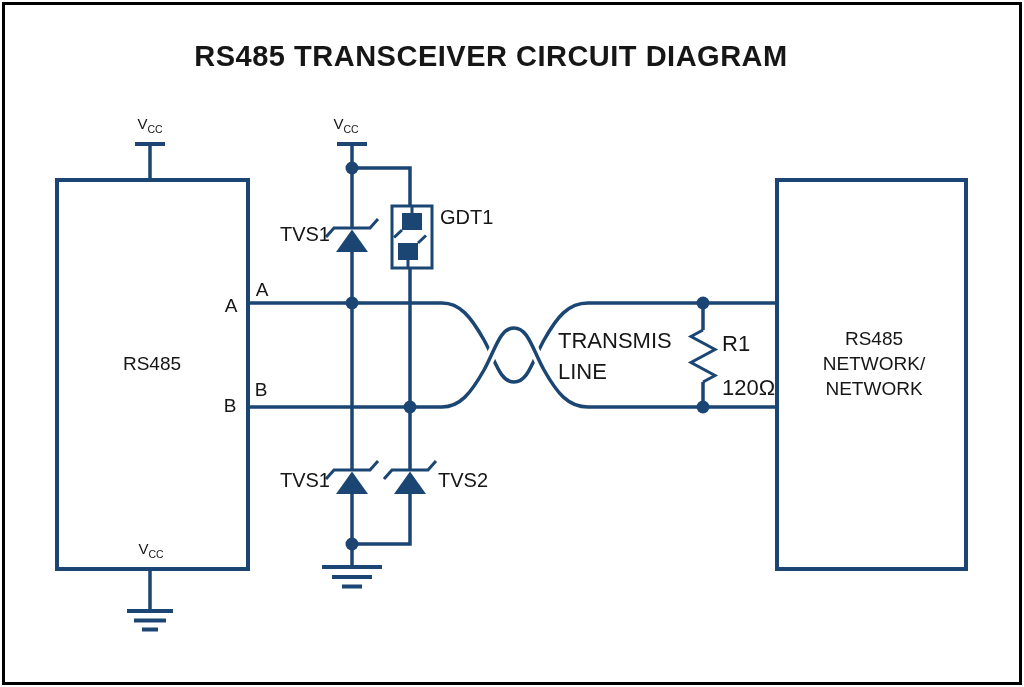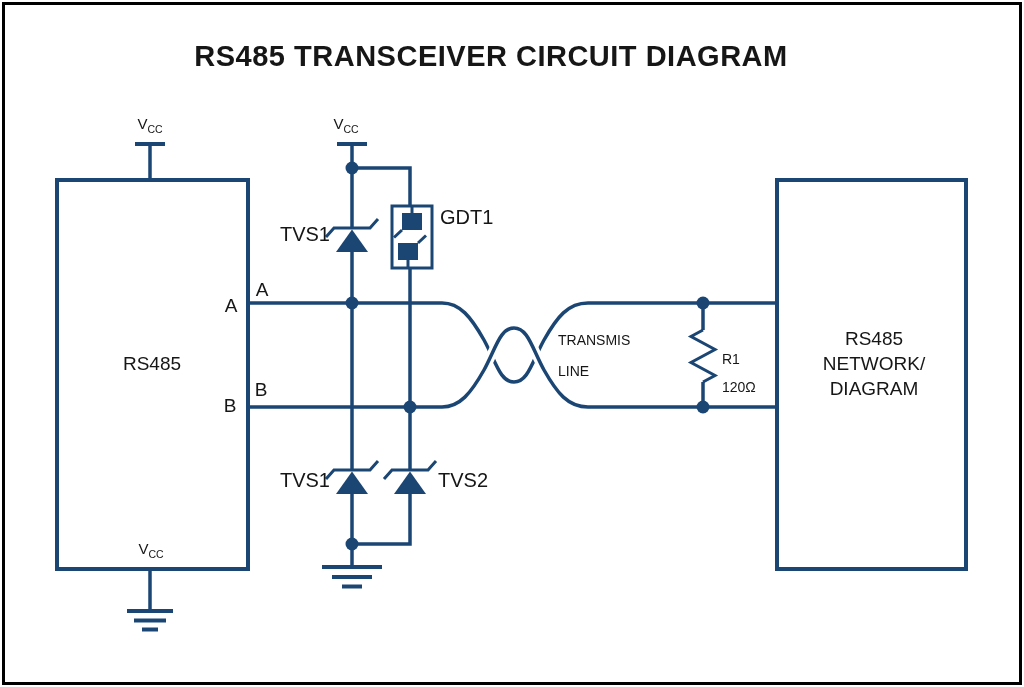--- a/index.html
+++ b/index.html
@@ -30,7 +30,7 @@
   .boxtext2{font-size:19px;text-align:center;line-height:25px;}
   .pin{font-size:19px;}
   .comp{font-size:20px;}
-  .big{font-size:14px;}
+  .big{font-size:22px;}
   .vcc{font-size:15px;}
   .vcc sub{font-size:0.7em;line-height:1;}
 </style>

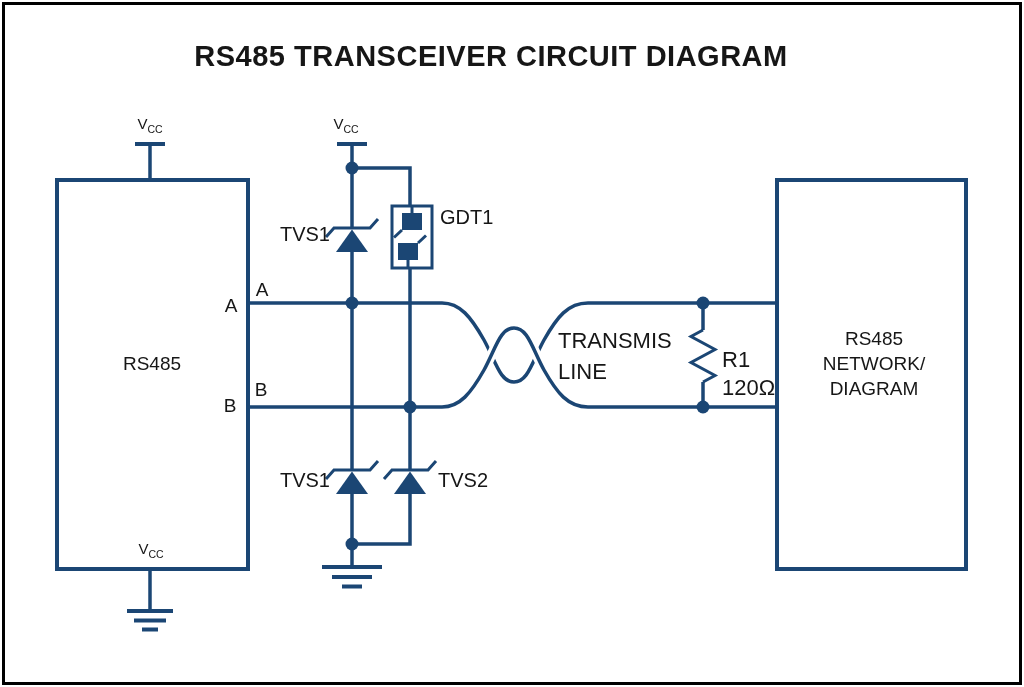--- a/index.html
+++ b/index.html
@@ -162,7 +162,7 @@
   <div class="label lc big" style="left:558px;top:341px;">TRANSMIS</div>
   <div class="label lc big" style="left:558px;top:372px;">LINE</div>
 
-  <div class="label lc big" style="left:722px;top:360px;">R1</div>
+  <div class="label lc big" style="left:722px;top:344px;">R1</div>
   <div class="label lc big" style="left:722px;top:368px;margin-top:20px;">120Ω</div>
 
 </div>

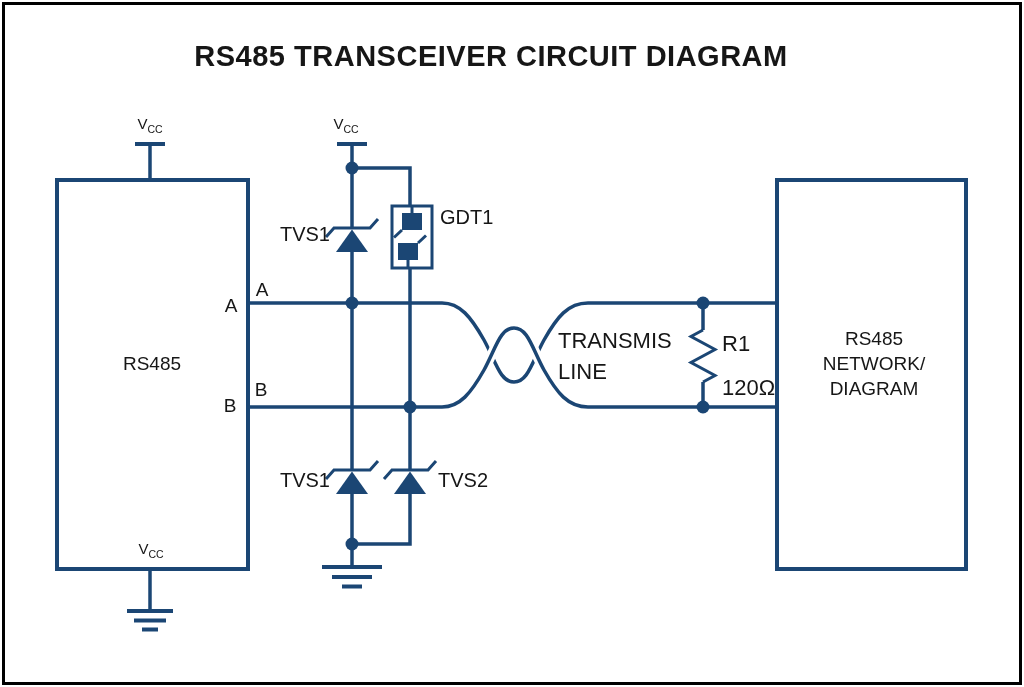--- a/index.html
+++ b/index.html
@@ -146,7 +146,7 @@
   <div class="label cc boxtext2" style="left:874px;top:363px;">
     <div>RS485</div>
     <div>NETWORK/</div>
-    <div>DIAGRAM</div>
+    <div>NETWORK</div>
   </div>
 
   <div class="label cc pin" style="left:231px;top:306px;">A</div>

